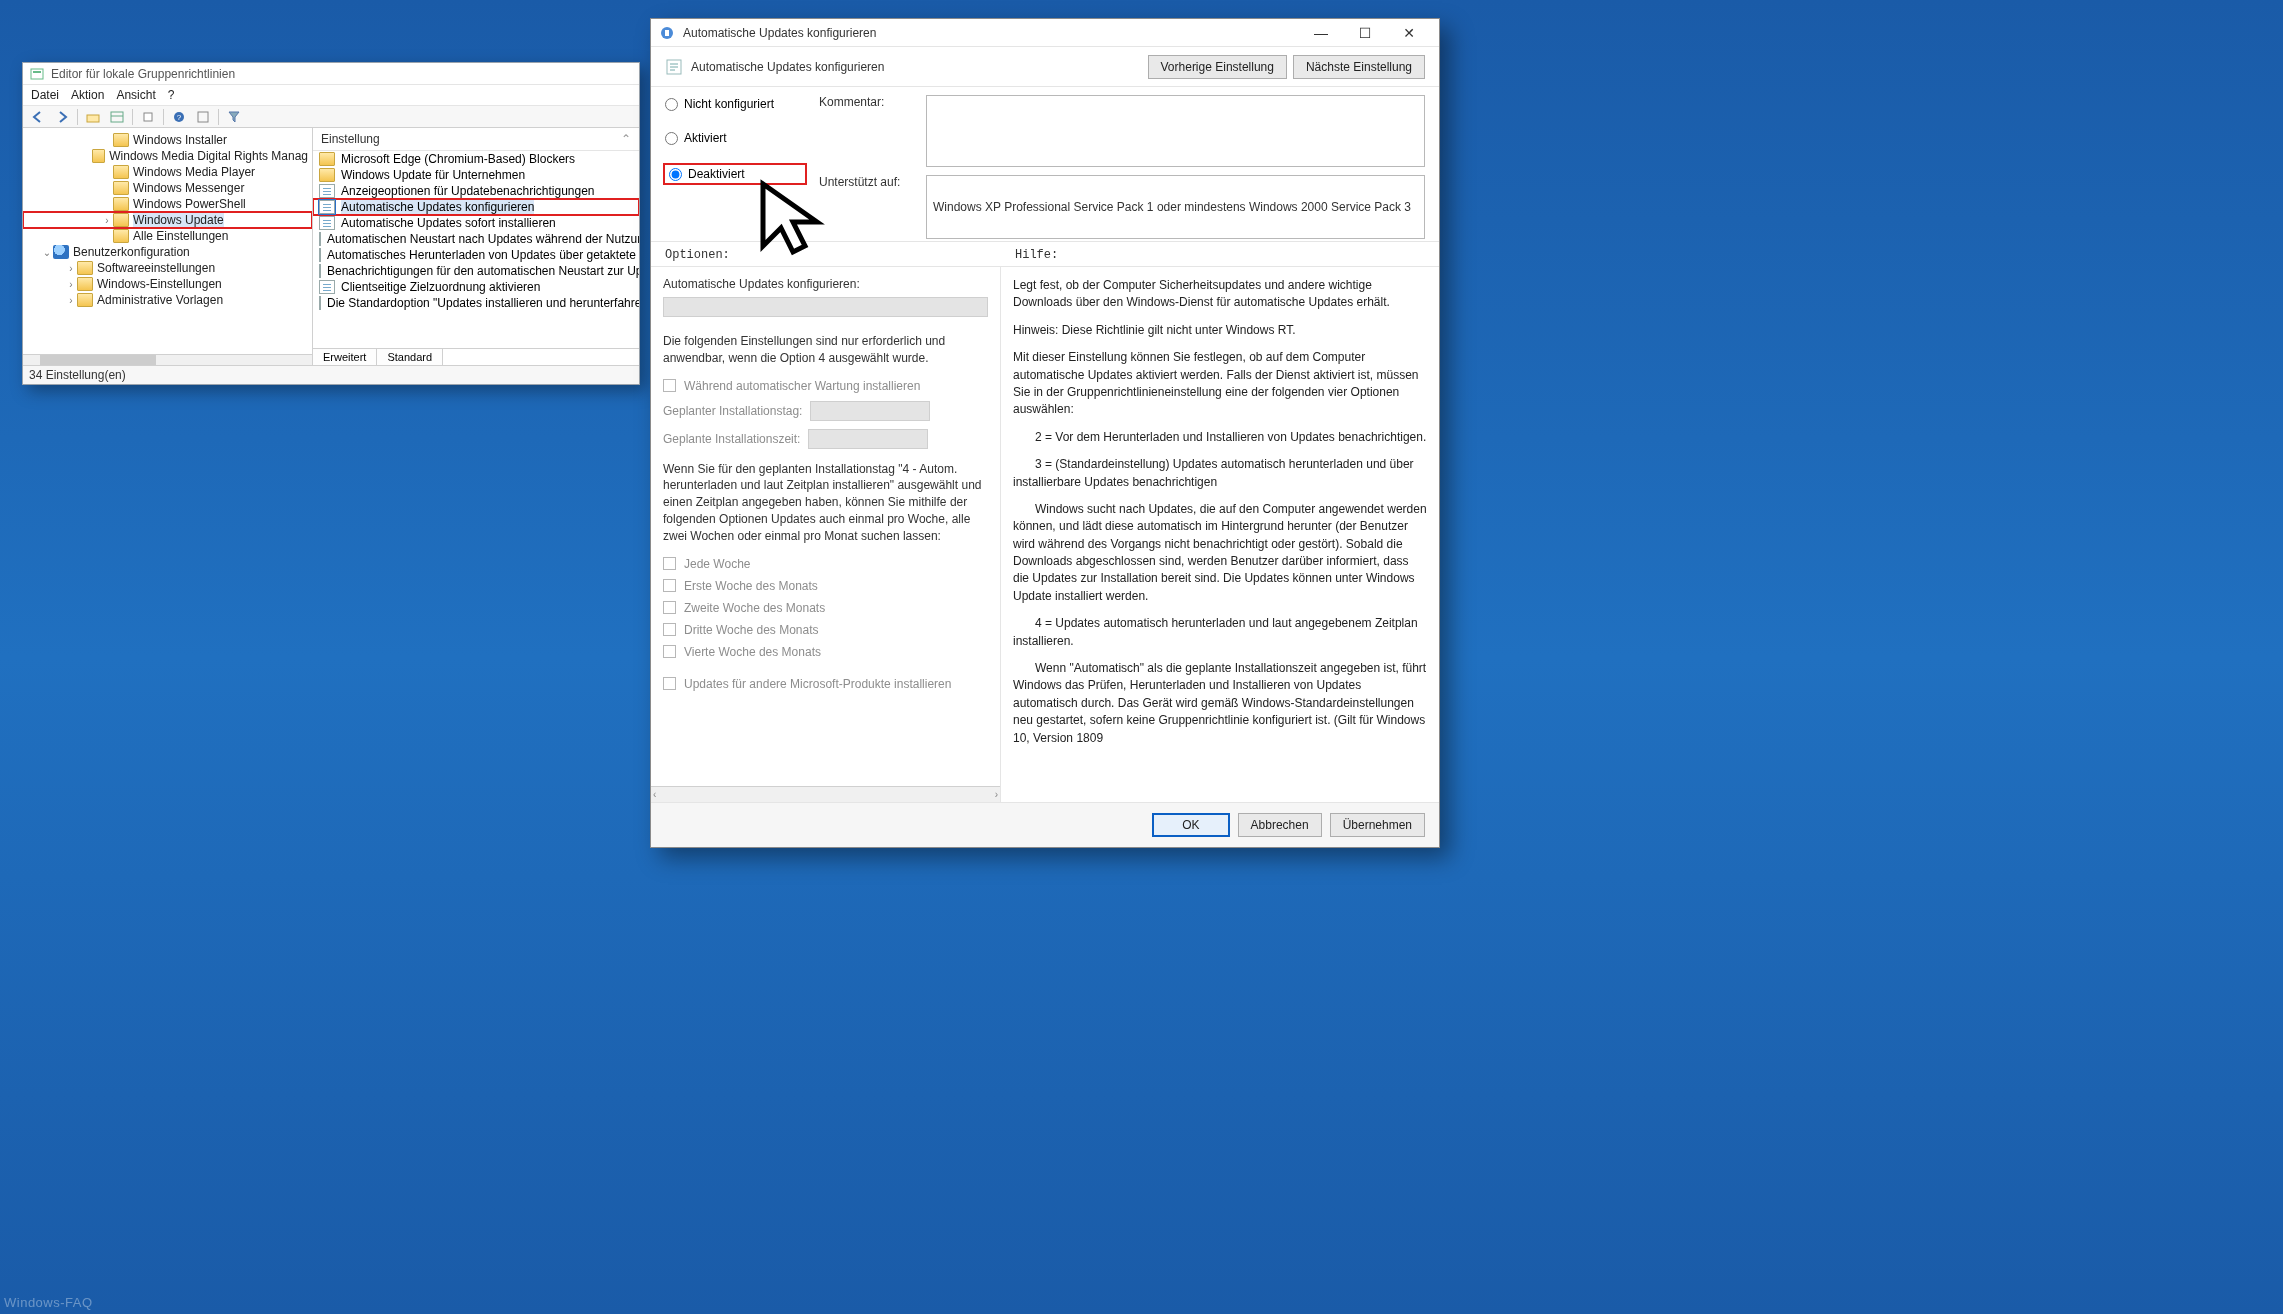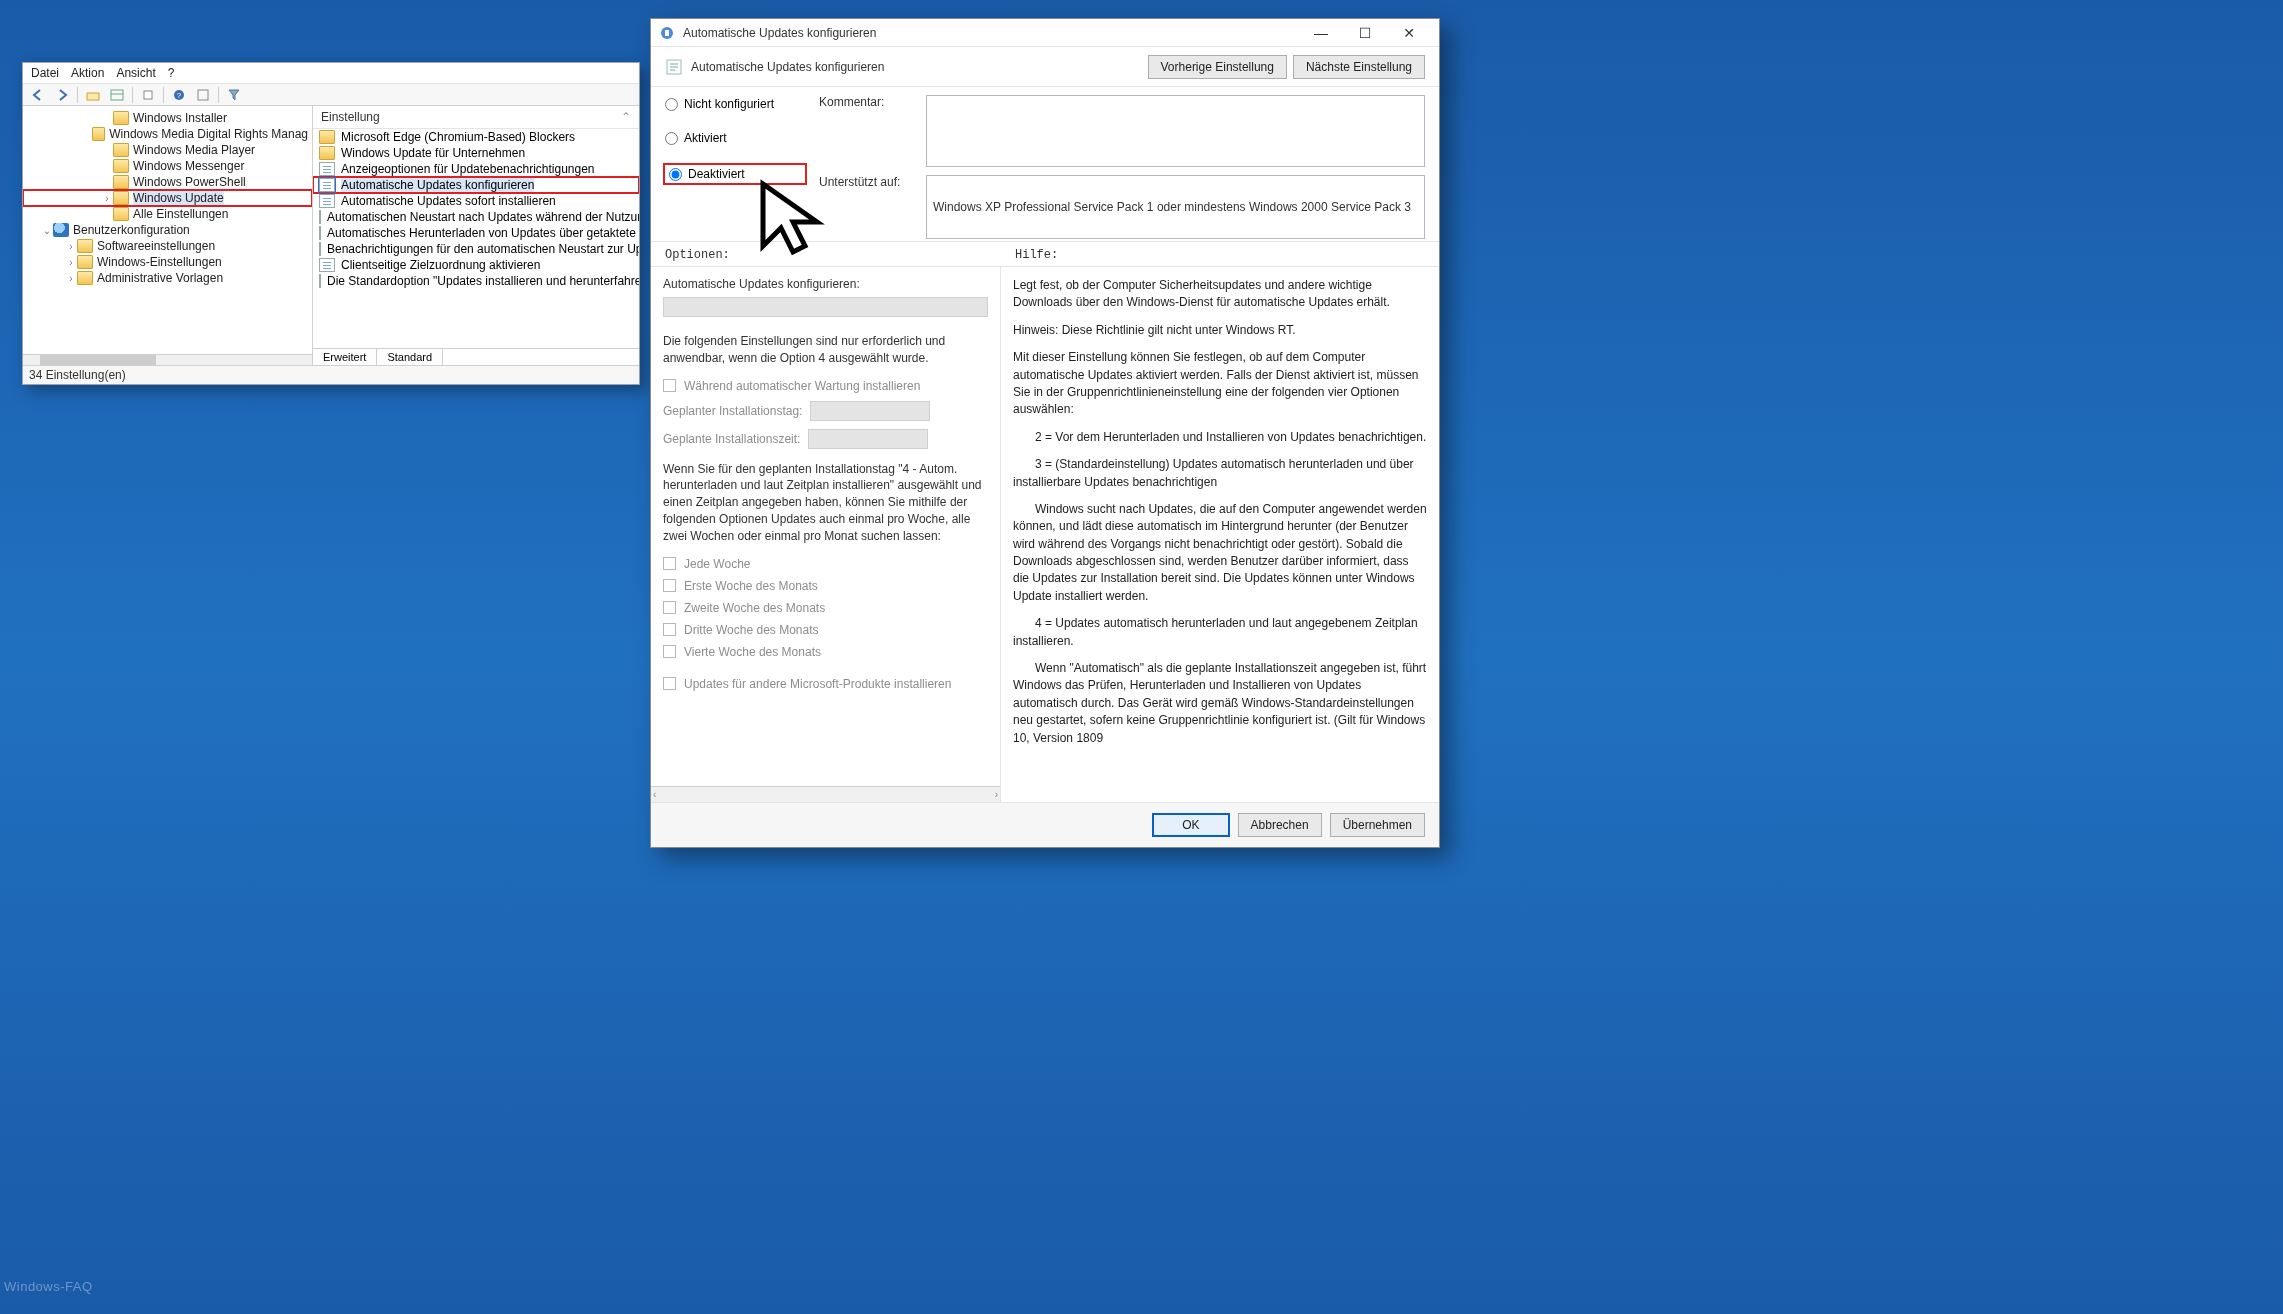--- a/index.html
+++ b/index.html
@@ -109,6 +109,15 @@
 <body>
 
 <div class="gpe-window">
+  <div class="gpe-title">
+    <span class="icon">
+      <svg width="16" height="16">
+          <rect x="2" y="3" width="12" height="10" fill="#fff" stroke="#6b8"></rect>
+          <rect x="4" y="5" width="8" height="2" fill="#6b8"></rect>
+        </svg>
+    </span>
+    <span>Editor für lokale Gruppenrichtlinien</span>
+  </div>
   <div class="gpe-menu">
     <span>Datei</span>
     <span>Aktion</span>

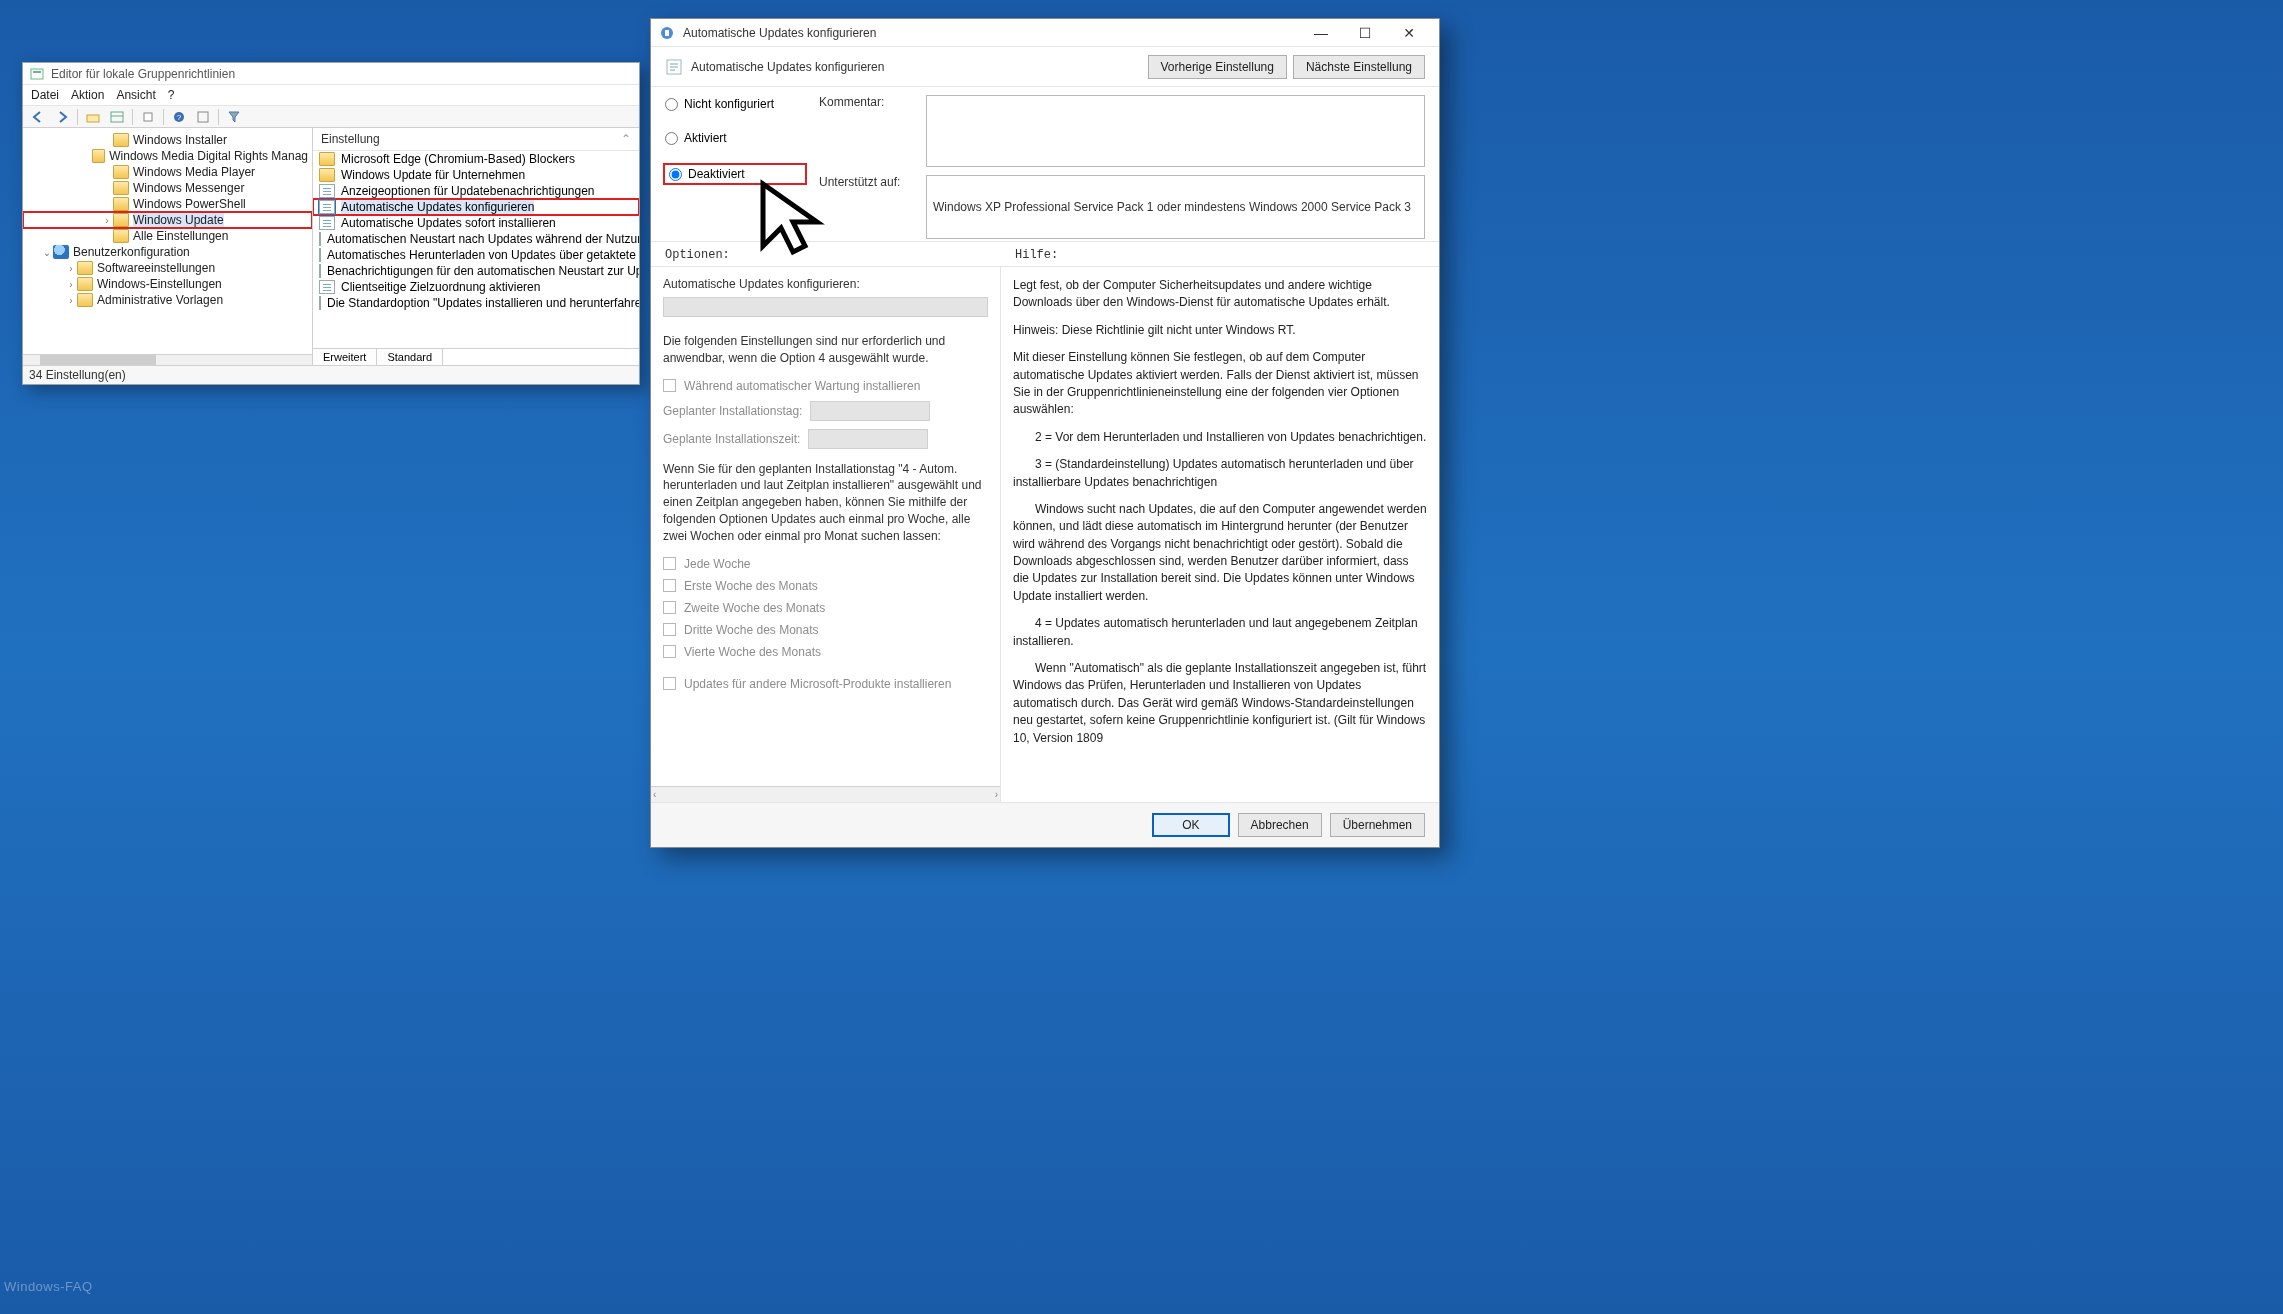--- a/index.html
+++ b/index.html
@@ -103,7 +103,7 @@
   .big-cursor { position:absolute; left:757px; top:178px; pointer-events:none; }
   
   svg { display:block; }
-  .watermark { position:absolute; left:4px; bottom:20px; color:rgba(255,255,255,.35); font-size:13px; letter-spacing:.5px; }
+  .watermark { position:absolute; left:4px; bottom:4px; color:rgba(255,255,255,.35); font-size:13px; letter-spacing:.5px; }
 </style>
 </head>
 <body>

